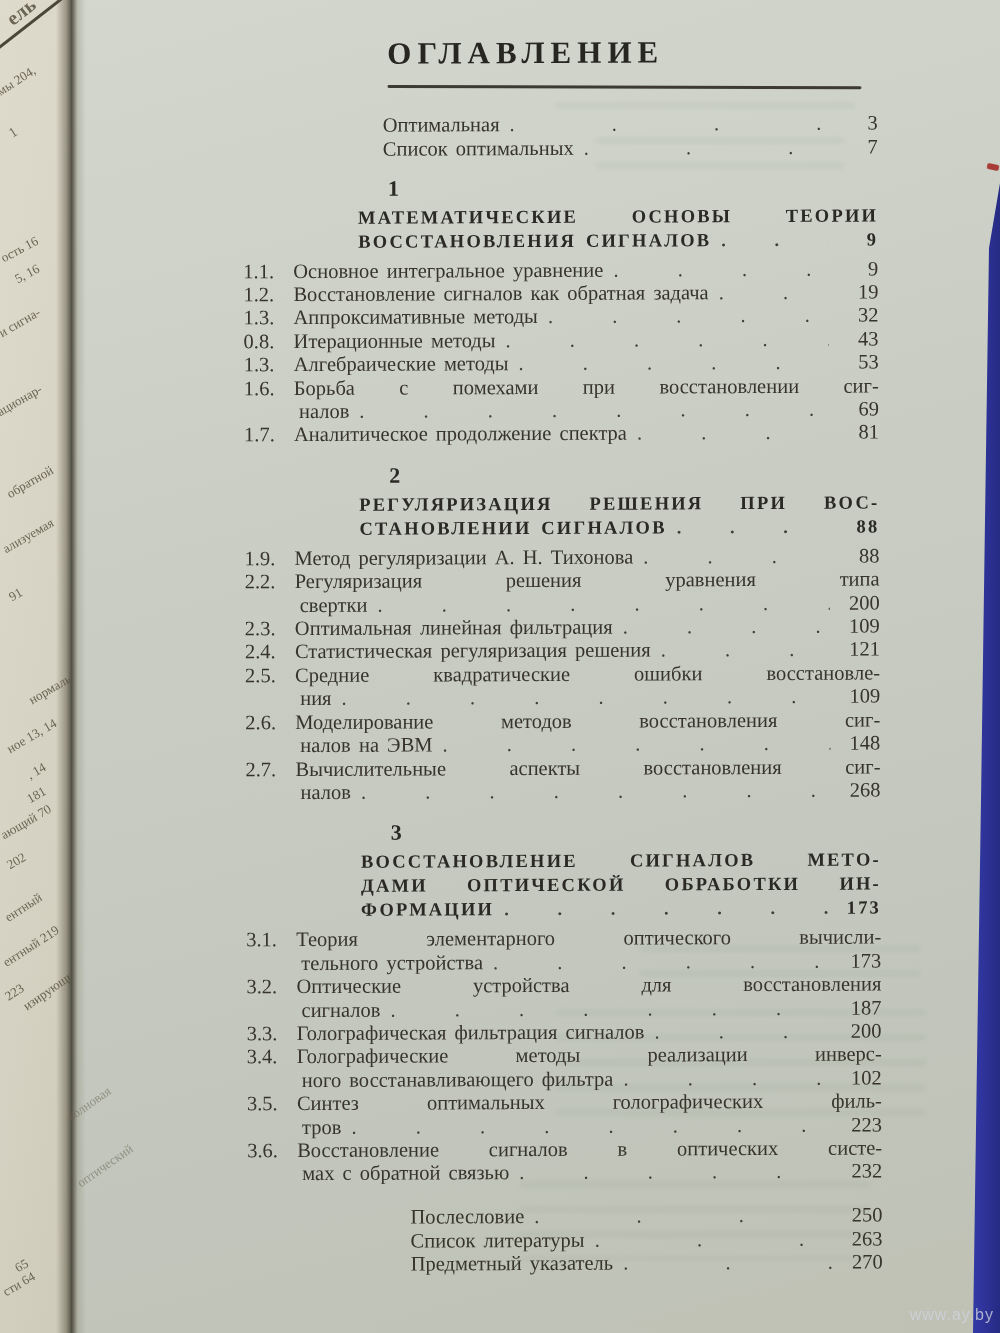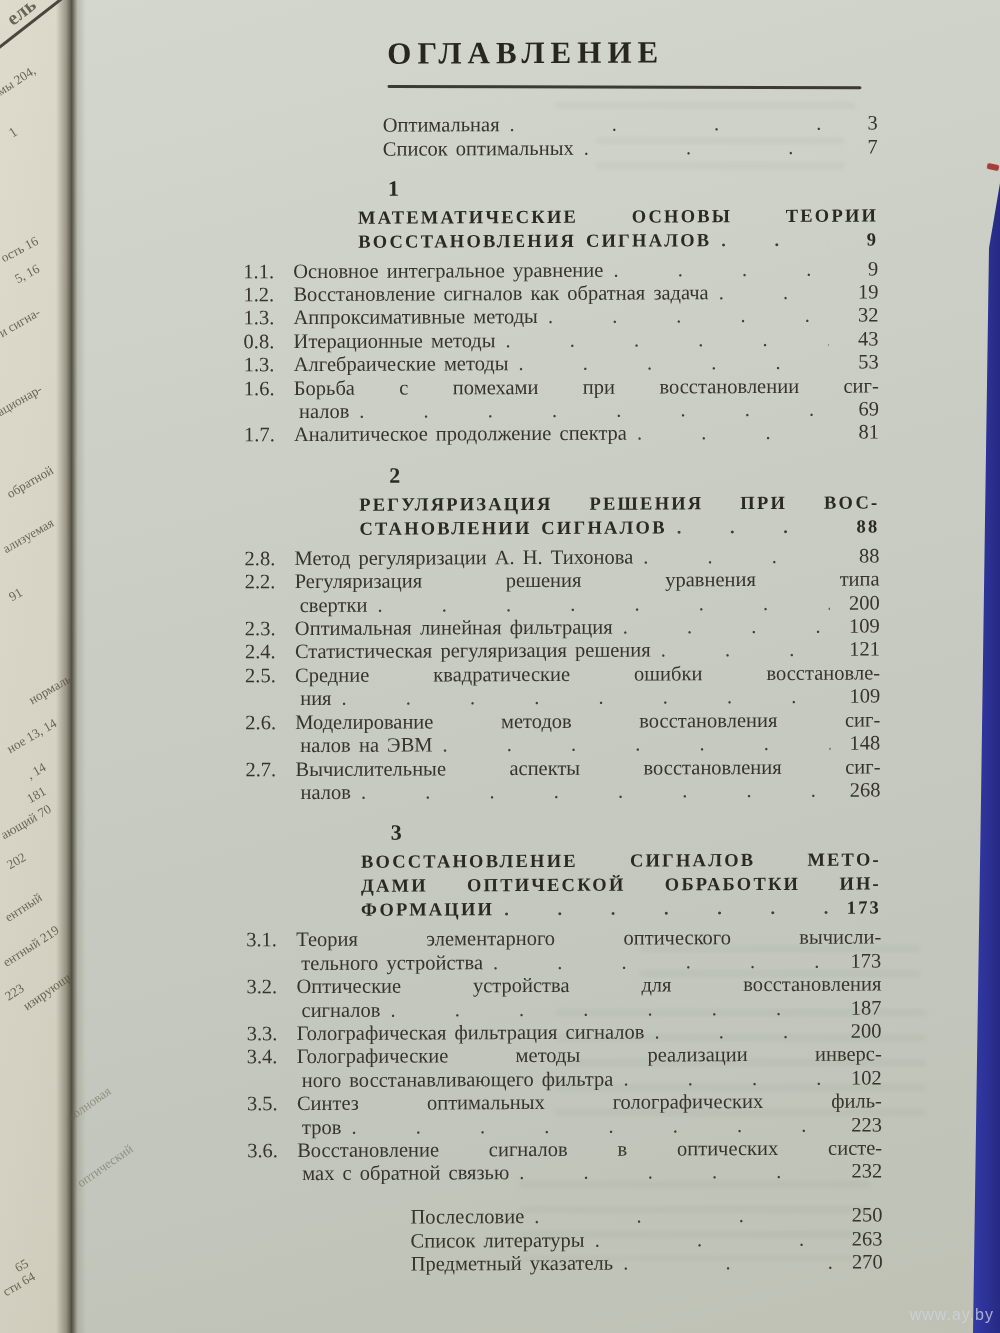--- a/index.html
+++ b/index.html
@@ -171,7 +171,7 @@
         </div>
         <div class="entries">
           <div class="line">
-            <span class="num">2.8.</span>
+            <span class="num">1.9.</span>
             <span class="txt">Метод регуляризации А. Н. Тихонова</span>
             <span class="leader">. . . . . . . . . . . . . . . . . . . . . . . . . . . . </span>
             <span class="pg">88</span>

